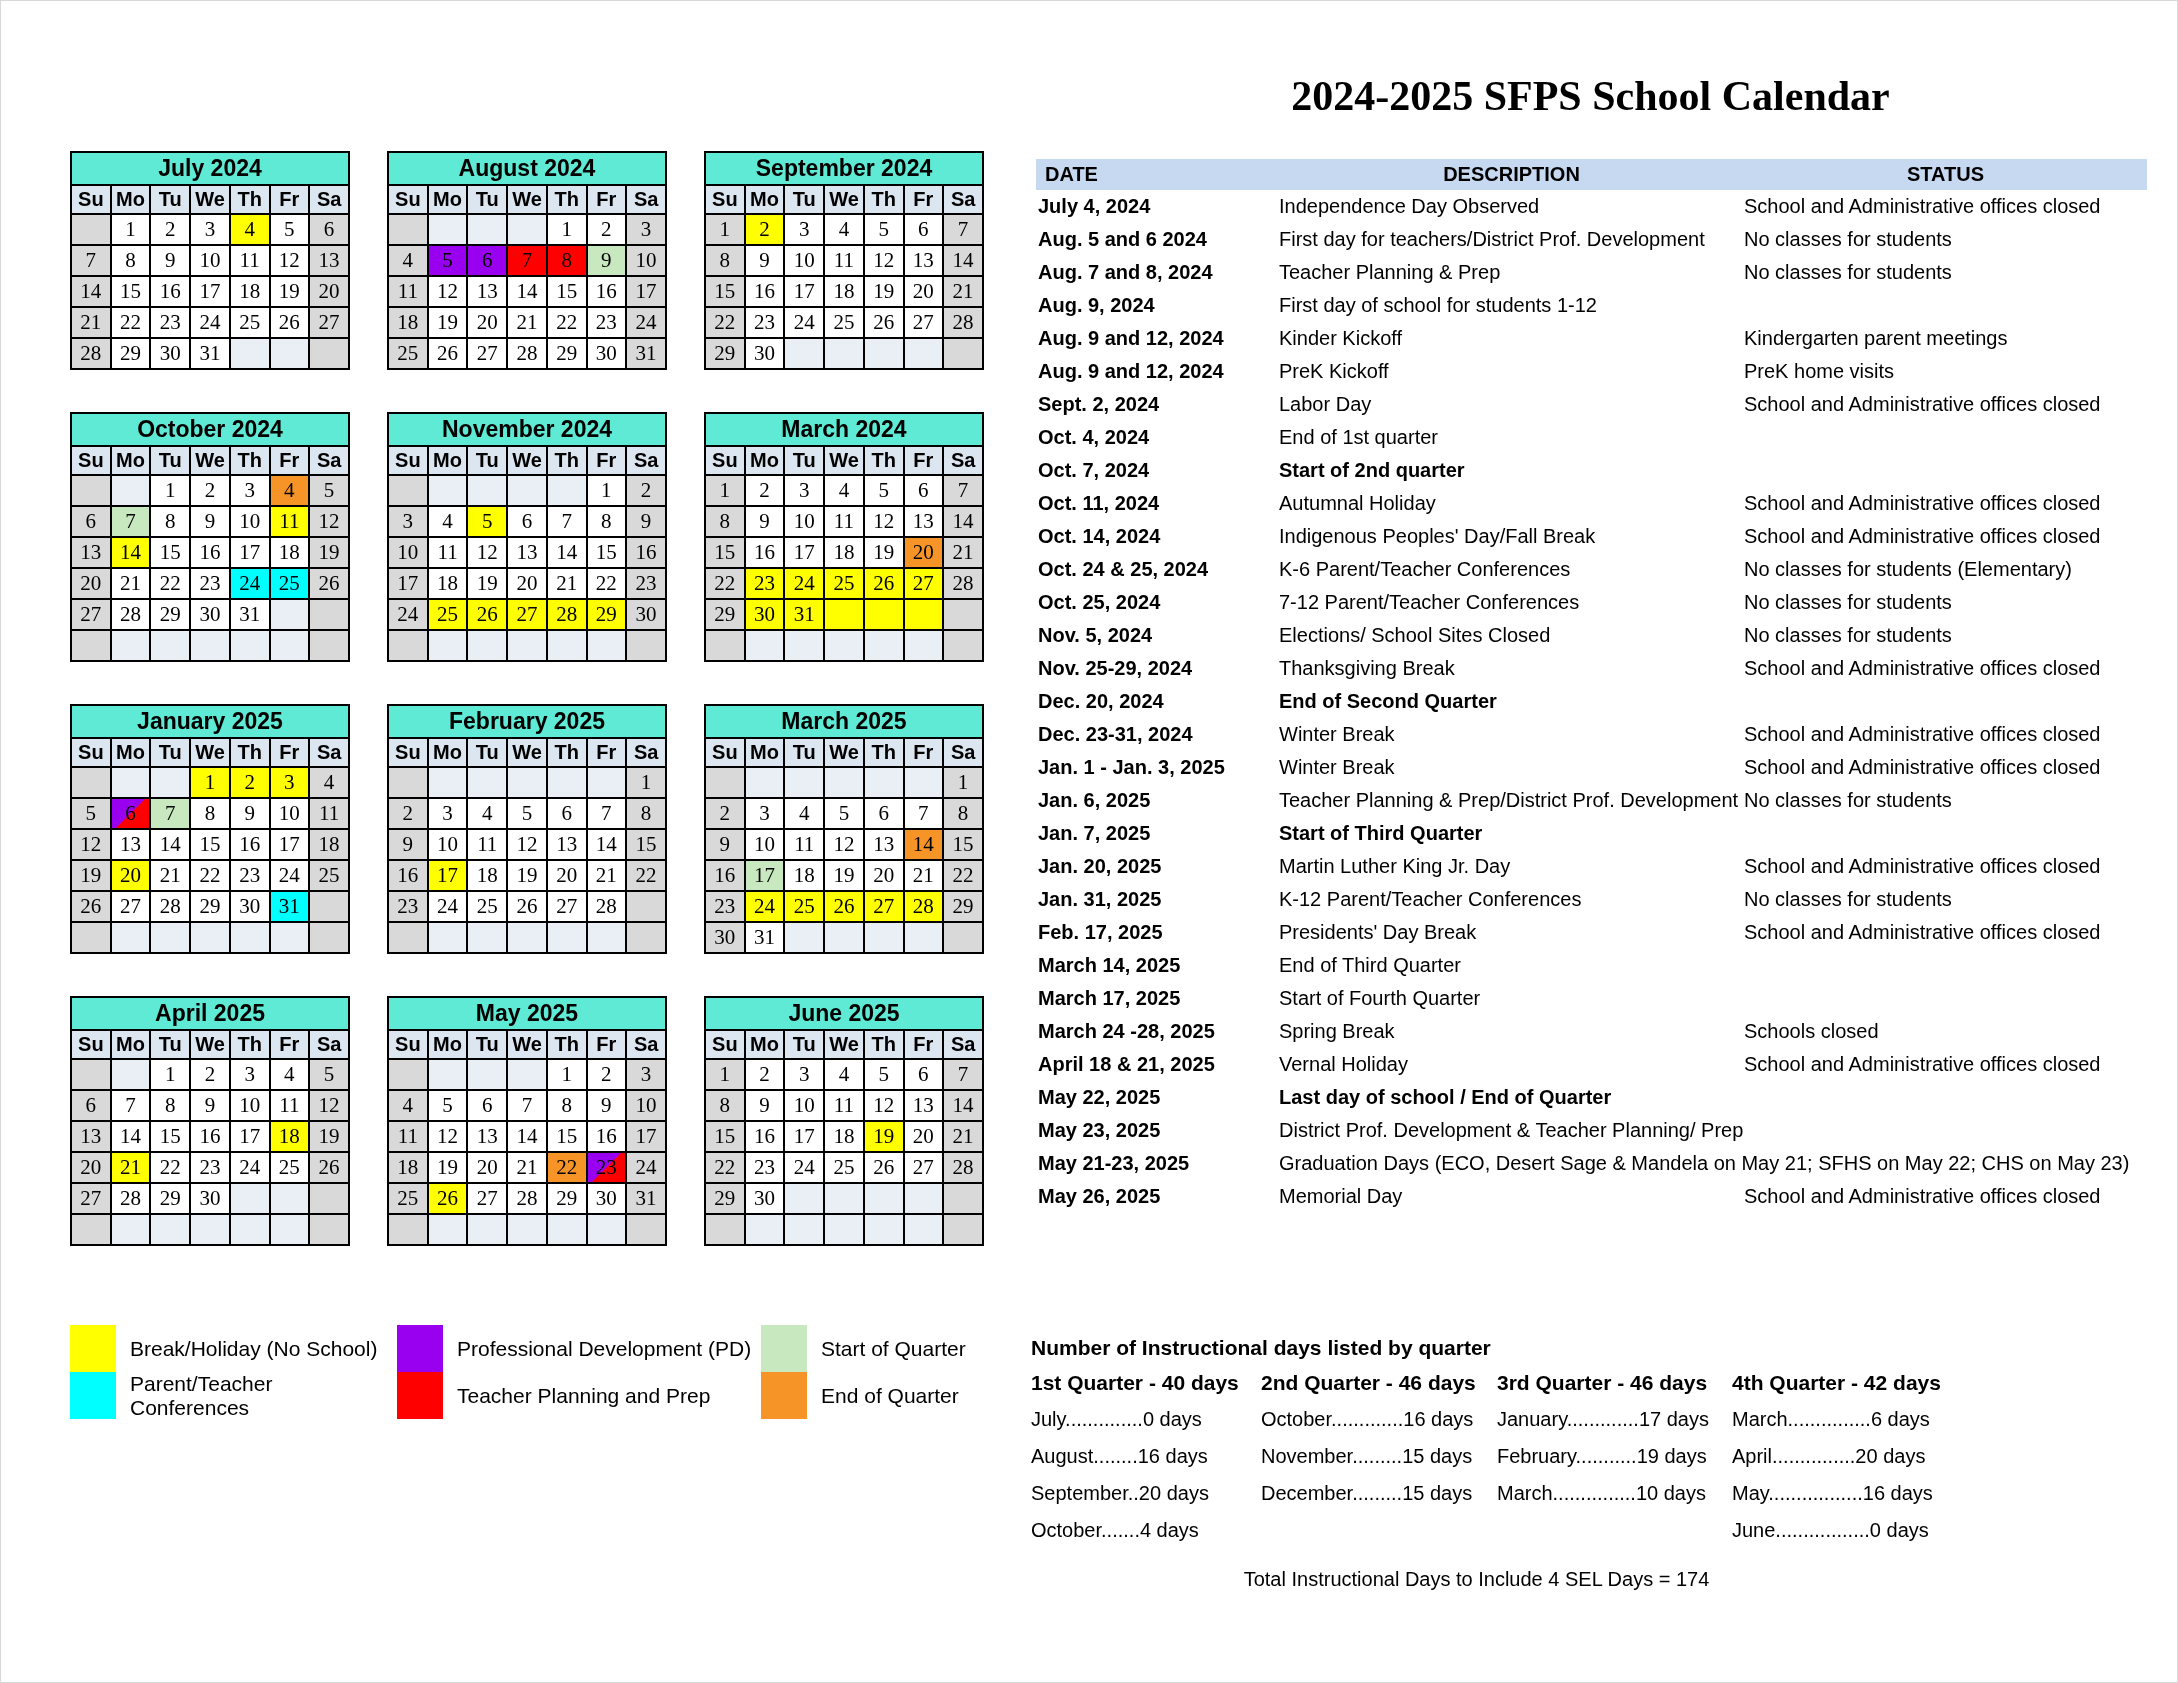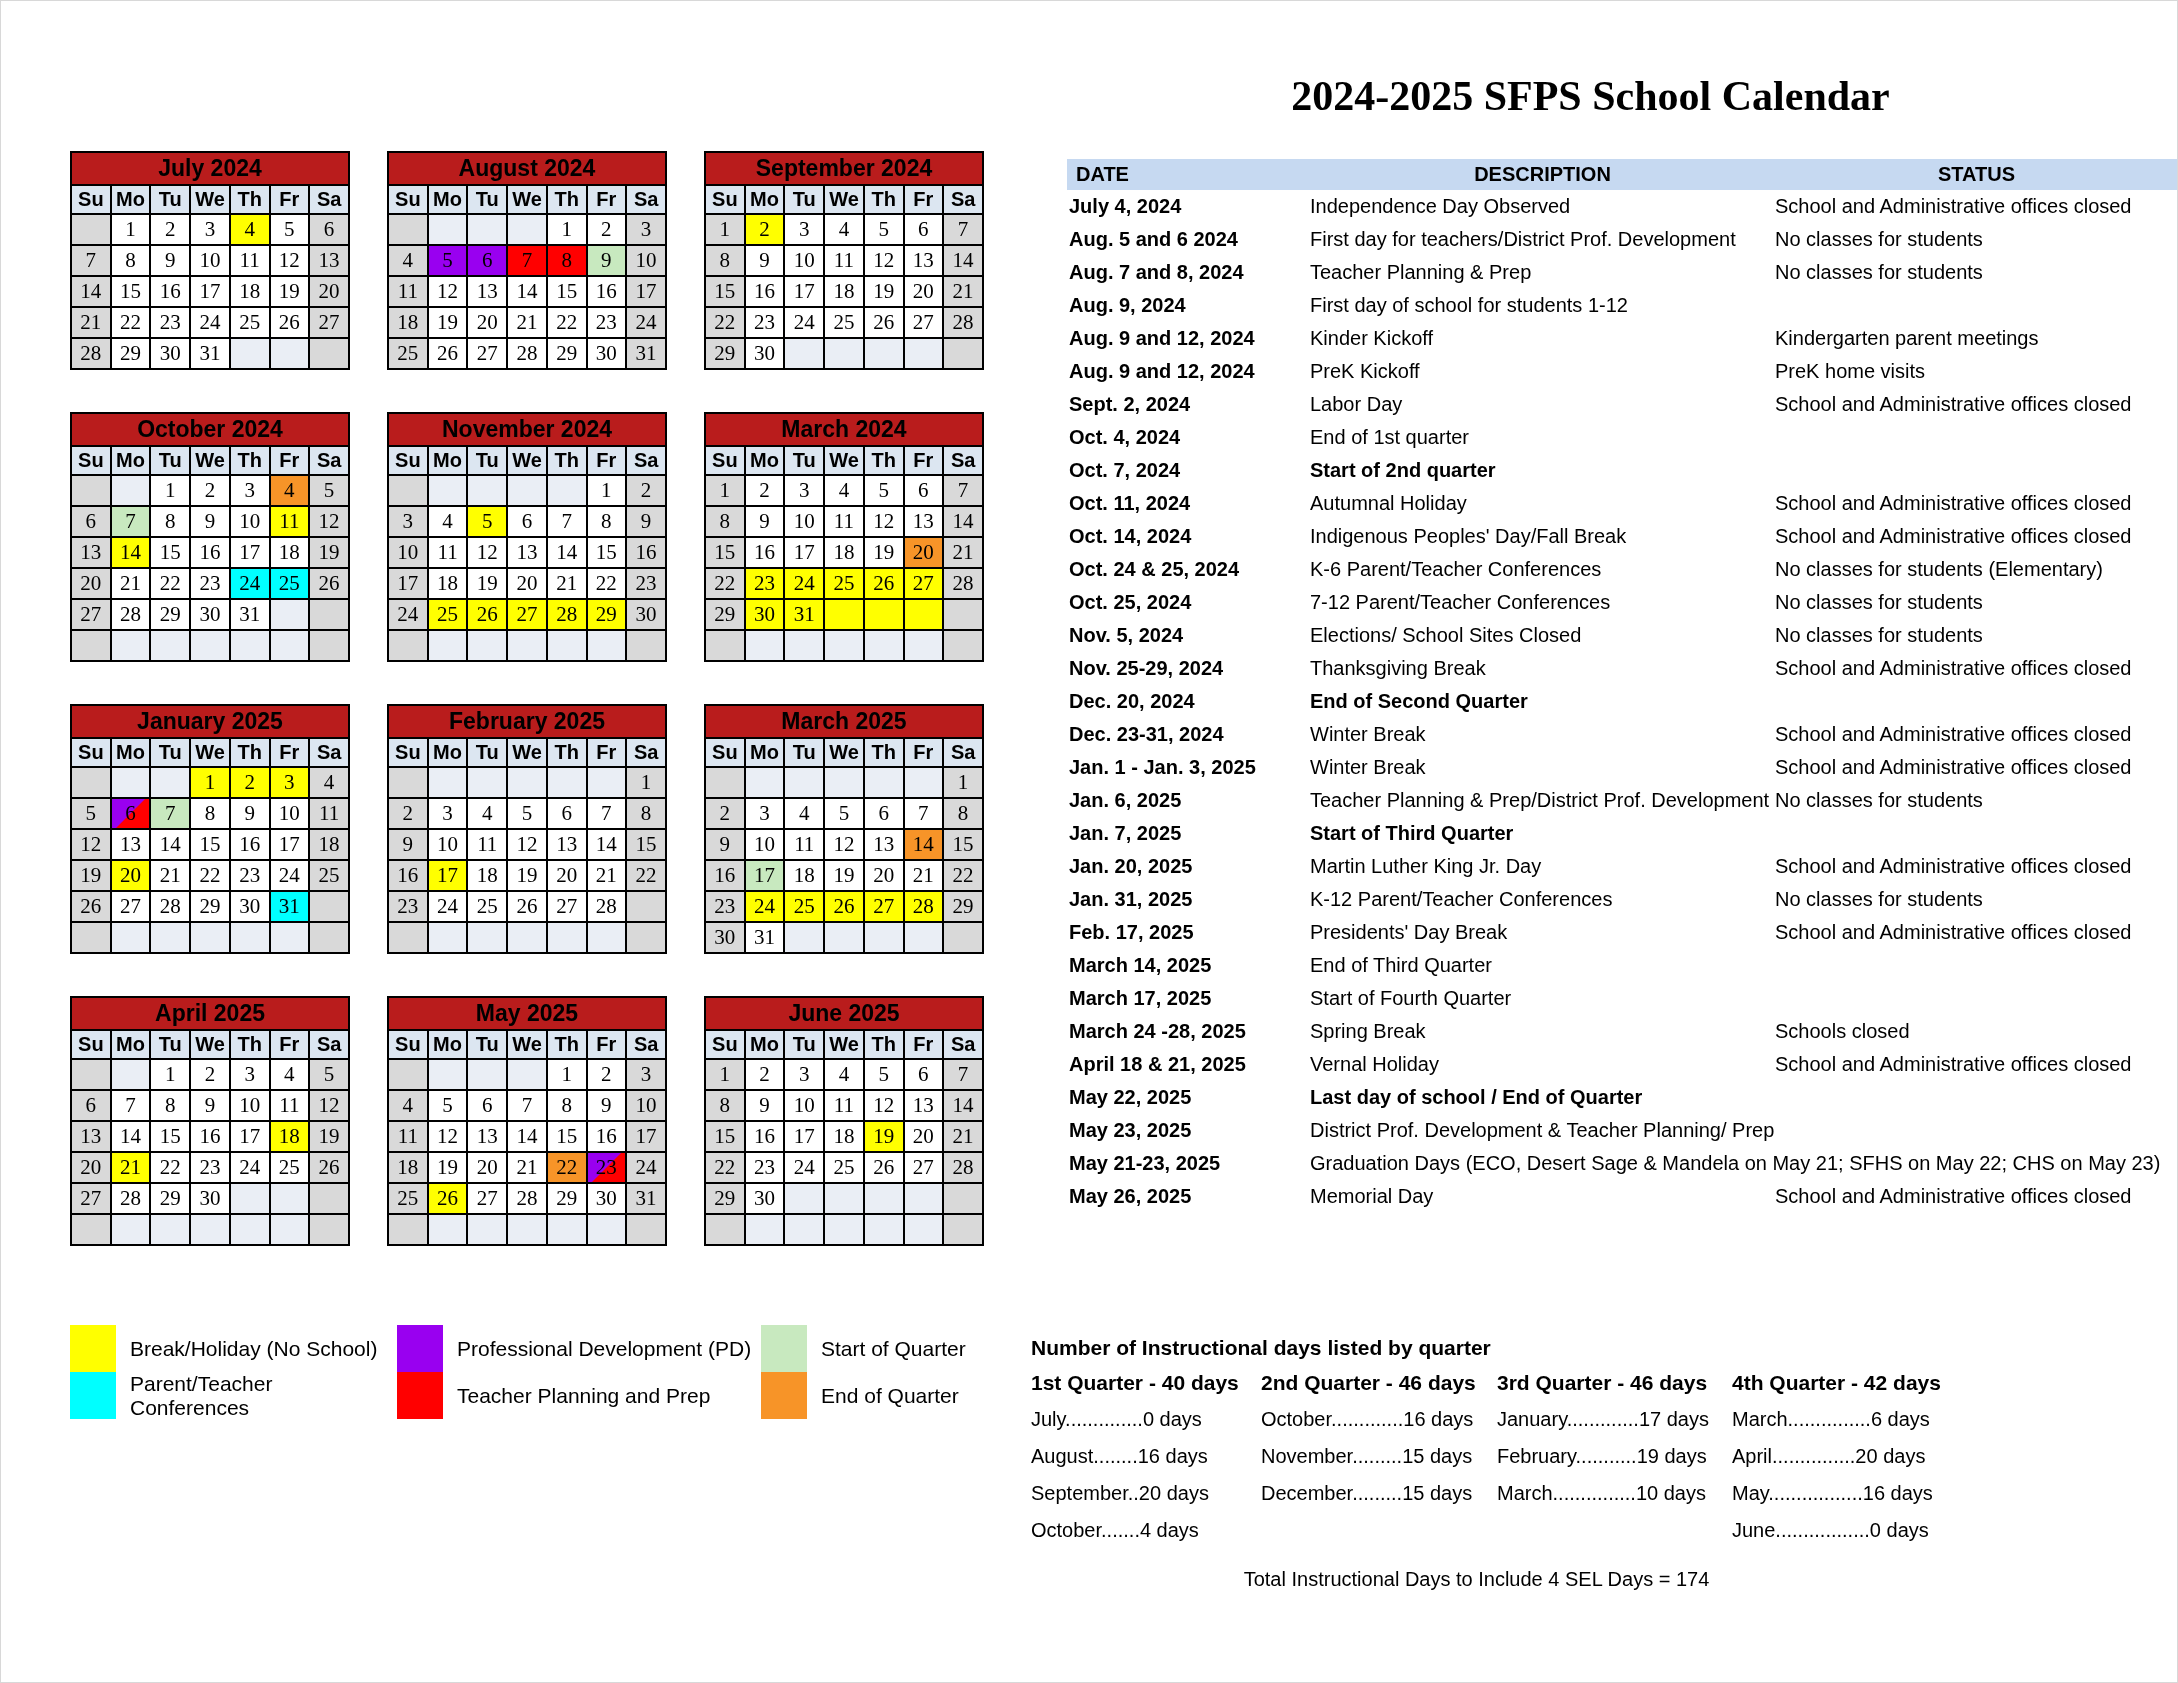--- a/index.html
+++ b/index.html
@@ -21,7 +21,7 @@
   }
   table.month { border-collapse:collapse; width:280px; table-layout:fixed; }
   table.month th, table.month td { border:2px solid #000; padding:0; }
-  .mtitle { height:31px; background:#b91c1c; font-size:23px; font-weight:bold; text-align:center; }
+  .mtitle { height:31px; background:#5eead4; font-size:23px; font-weight:bold; text-align:center; }
   .dow { height:27px; background:#dce6f1; font-size:20px; font-weight:bold; text-align:center; font-family:"Liberation Sans",sans-serif; }
   td.daycell {
     height:29px; text-align:center; vertical-align:middle;

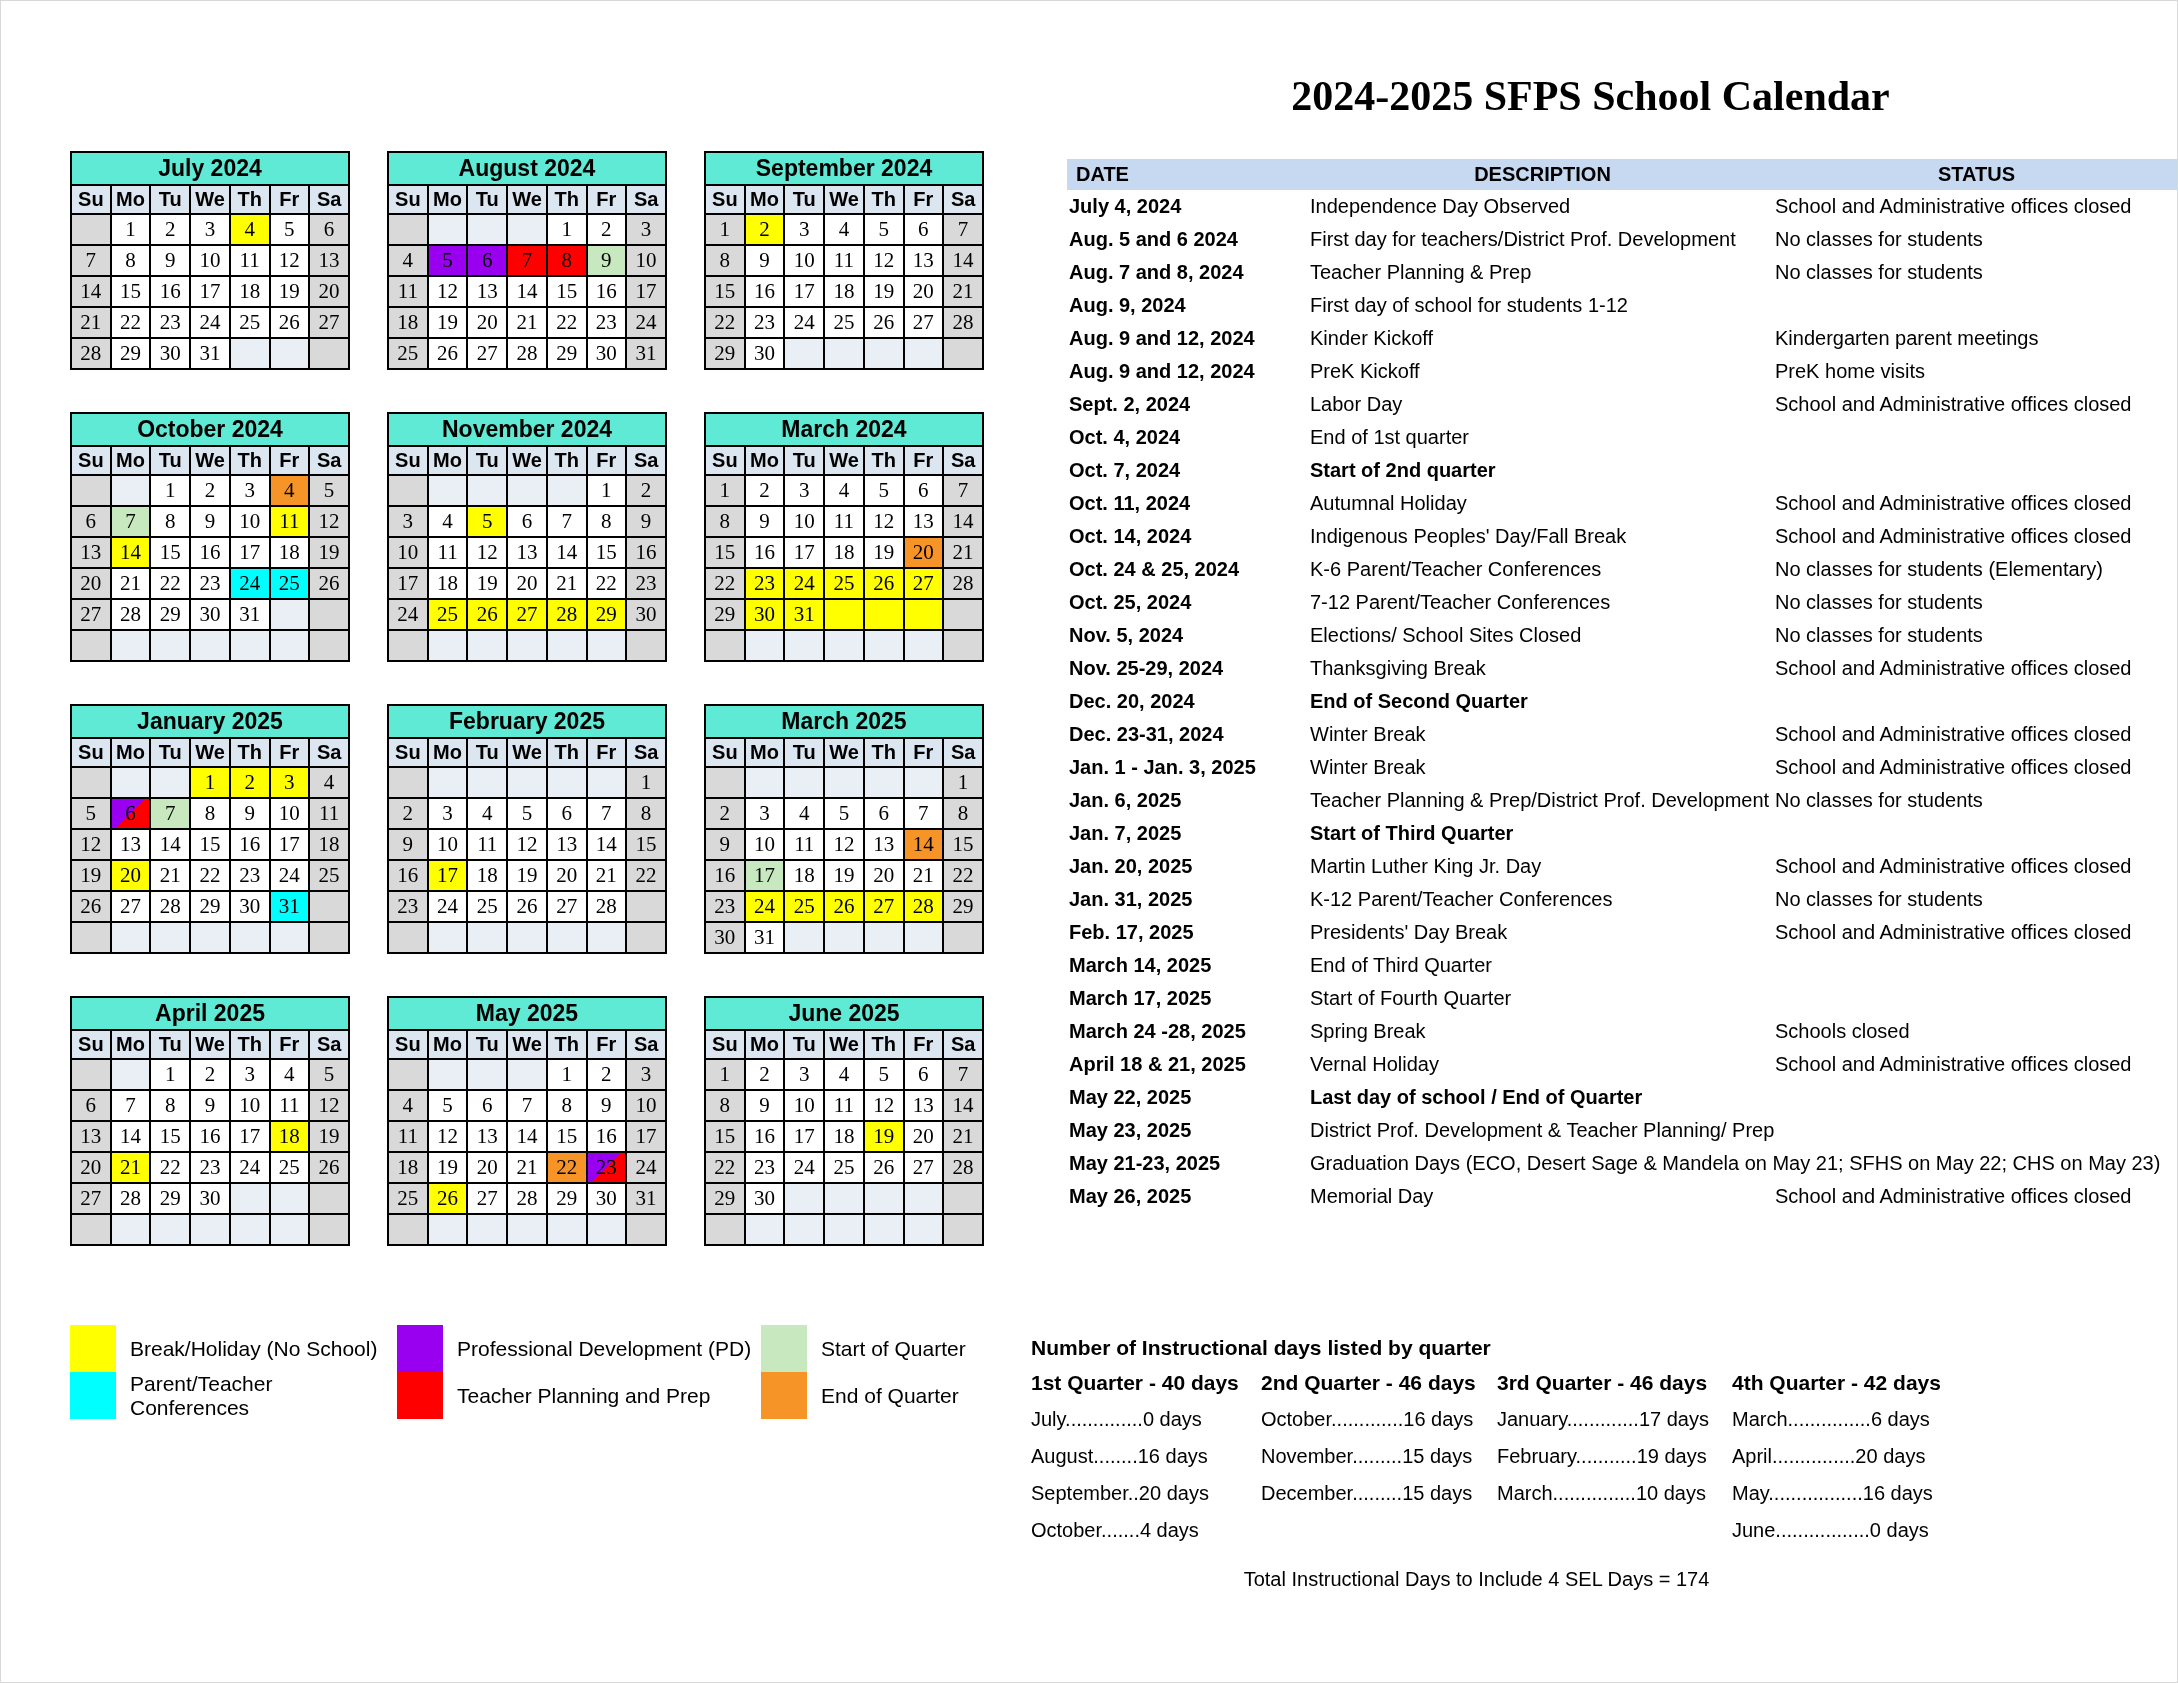--- a/index.html
+++ b/index.html
@@ -40,7 +40,7 @@
   td.split  { background:linear-gradient(135deg,#9900f0 49.5%, #ff0000 50.5%); }
 
   
-  .events { position:absolute; left:1035px; top:158px; width:1111px;margin-left:31px; }
+  .events { position:absolute; left:1035px; top:158px; width:1111px; }
   .ev-head {
     display:grid; grid-template-columns:243px 465px 403px;
     background:#c6d9f1; height:31px; align-items:center;

